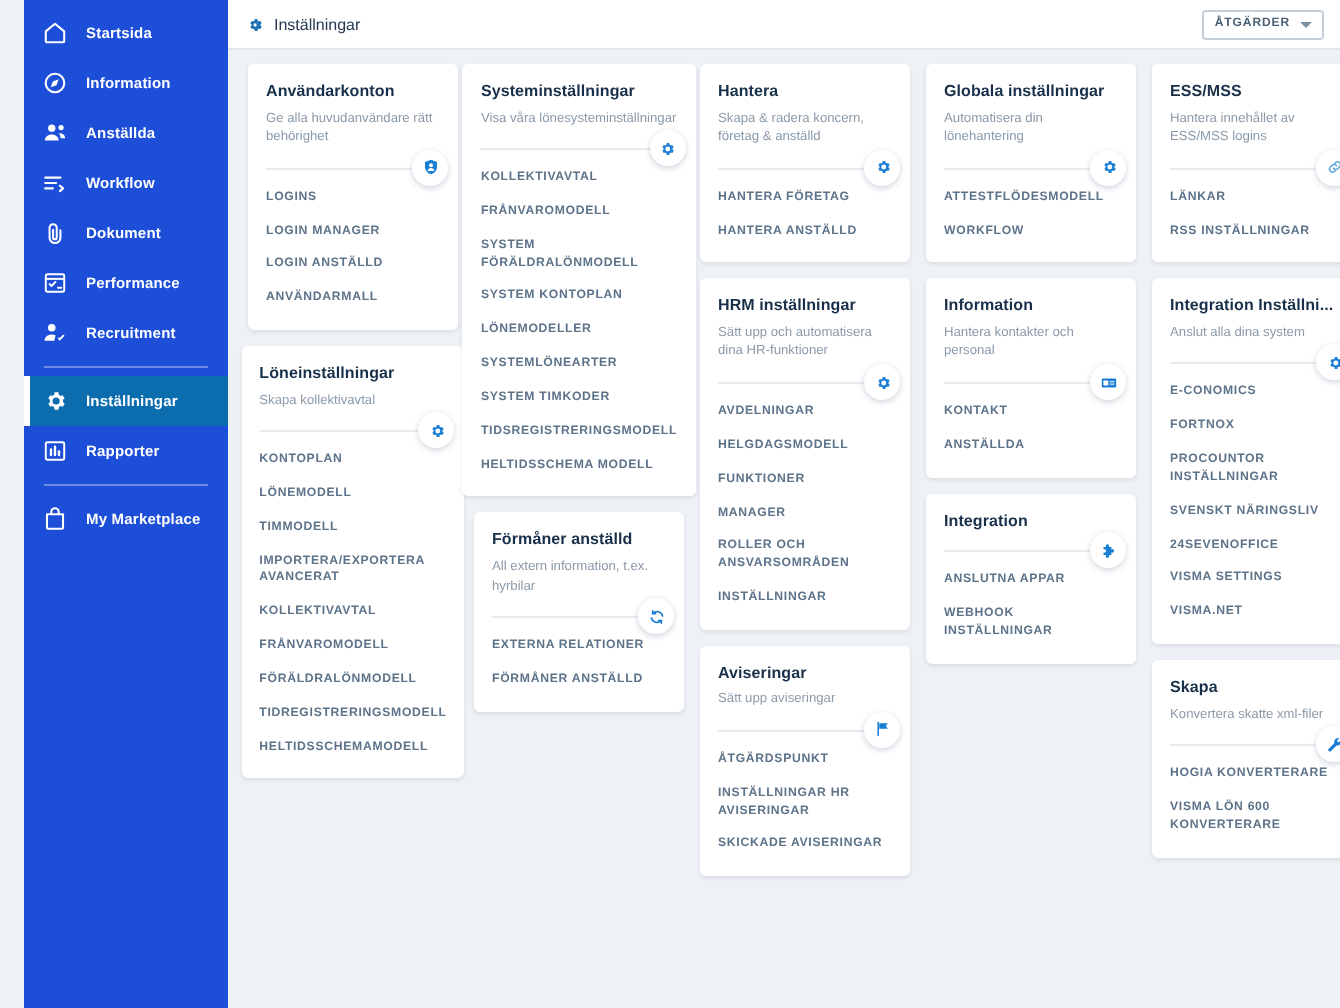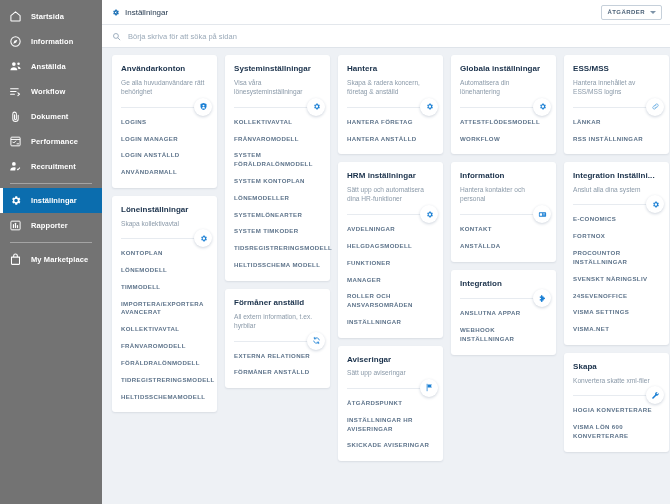--- a/index.html
+++ b/index.html
@@ -14,10 +14,11 @@
   
   .sidebar {
     width: 102px; height: 504px;
-    background: #737373;
+    background: #1d4ed8;
     flex: 0 0 102px;
     padding-top: 4px;
     position: relative;
+    margin-left: 12px;
   }
   .nav-item {
     display: flex; align-items: center;

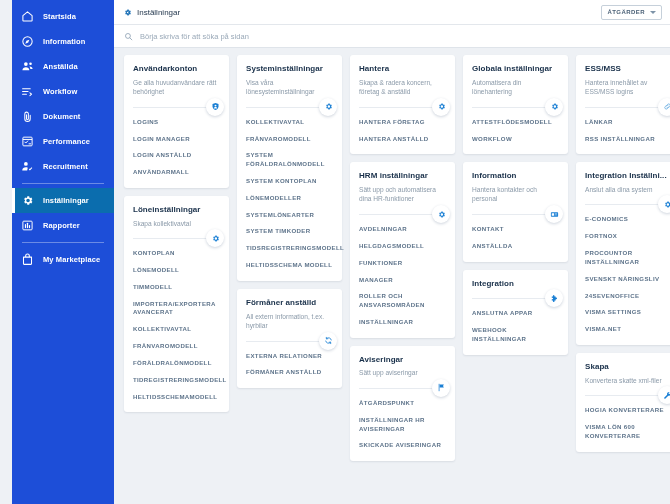--- a/index.html
+++ b/index.html
@@ -273,15 +273,6 @@
       </div>
     </div>
 
-    <div class="searchbar">
-      <span>
-        <svg viewBox="0 0 24 24" fill="none" stroke="#8da0b2" stroke-width="2.2">
-            <circle cx="10.5" cy="10.5" r="6.5"></circle>
-            <line x1="15.6" y1="15.6" x2="21" y2="21" stroke-linecap="round"></line>
-          </svg>
-      </span>
-      <input class="search-input" type="text" placeholder="Börja skriva för att söka på sidan" style="">
-    </div>
 
     <div class="board" id="board">
         <div class="column">

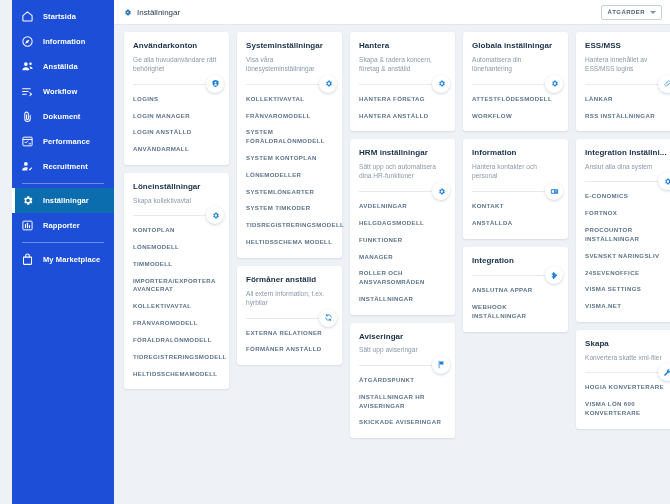--- a/index.html
+++ b/index.html
@@ -109,7 +109,7 @@
     align-items: flex-start;
     overflow: hidden;
   }
-  .column { width: 105px; flex: 0 0 105px; display: flex; flex-direction: column; gap: 8px; }
+  .column { width: 105px; flex: 0 0 105px; display: flex; flex-direction: column; gap: 8px; align-items: center; }
 
   .card {
     background: #ffffff;

